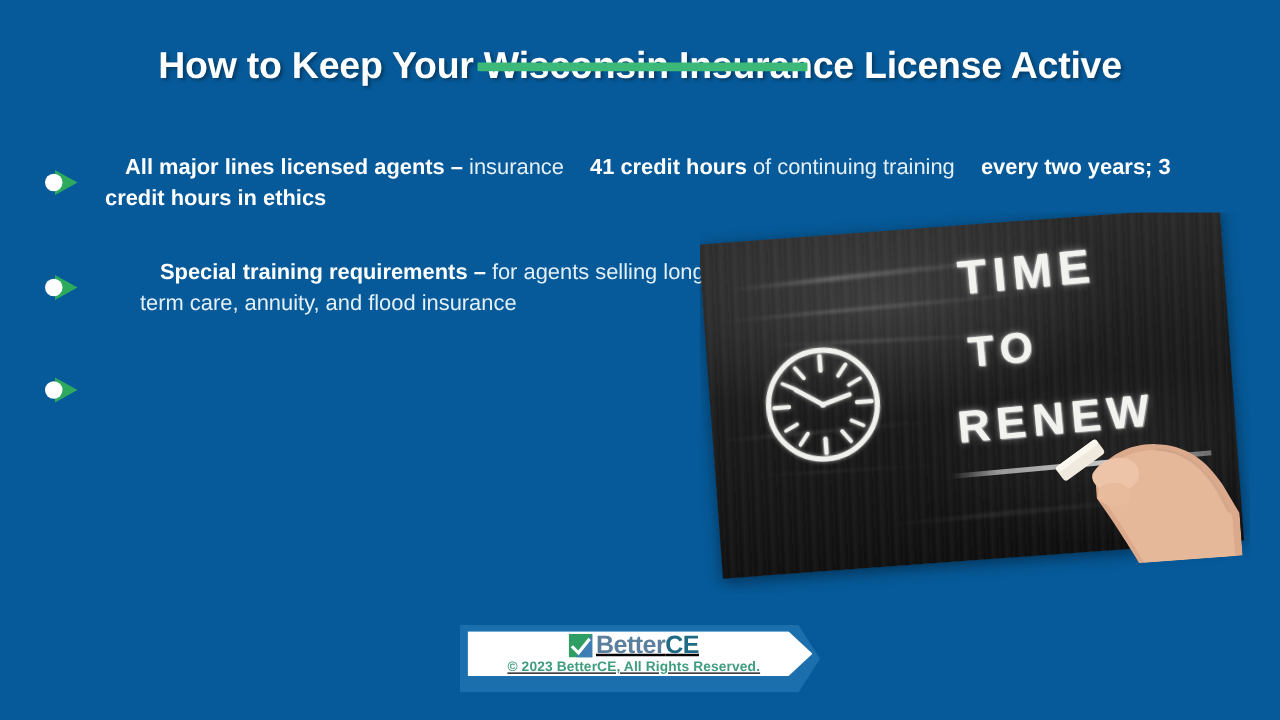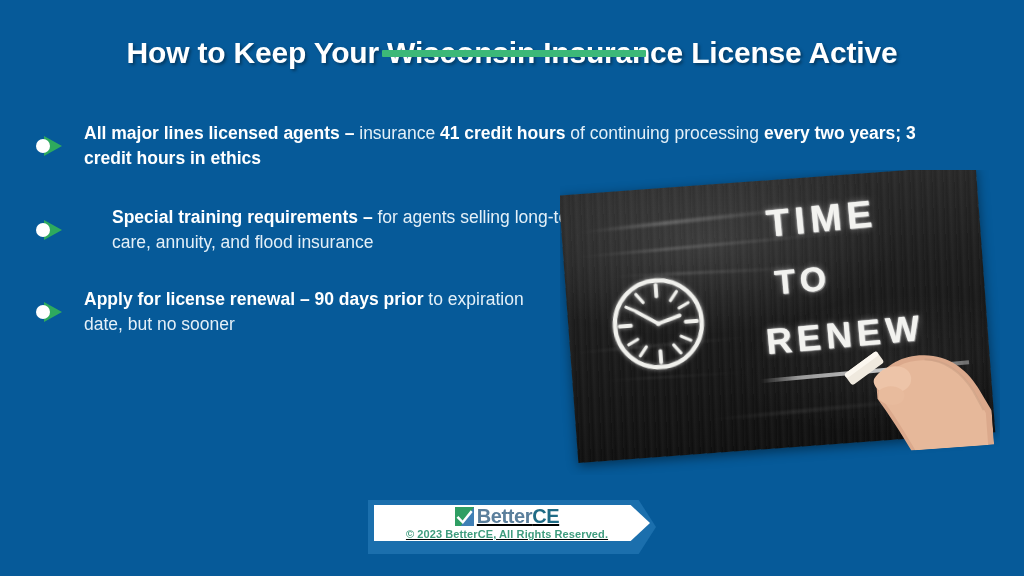--- a/index.html
+++ b/index.html
@@ -99,6 +99,7 @@
   .bullet-text b {
     color: #ffffff;
     font-weight: bold;
+    margin-left: 16px;
   }
 
   .row-0 .bullet-text { max-width: 890px; }

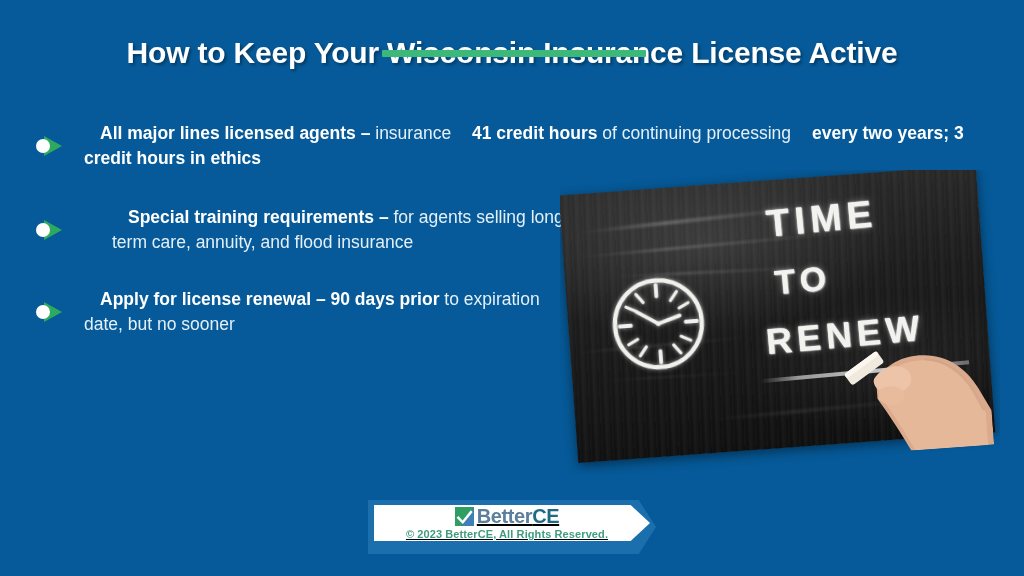--- a/index.html
+++ b/index.html
@@ -268,7 +268,7 @@
           <span class="dot"></span>
       </span>
       <span class="bullet-text">
-        <b>All major lines licensed agents – </b><span>insurance </span><b>41 credit hours</b><span> of continuing processing </span><b>every two years; 3 credit hours in ethics</b>
+        <b>All major lines licensed agents – </b><span>insurance </span><b>41 credit hours</b><span> of continuing training </span><b>every two years; 3 credit hours in ethics</b>
       </span>
     </div>
 

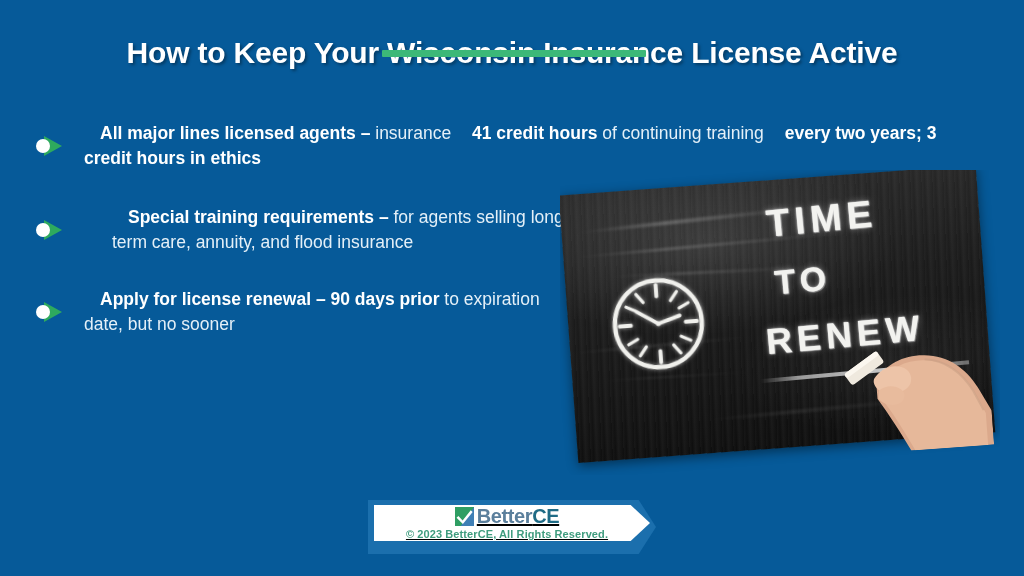--- a/index.html
+++ b/index.html
@@ -286,9 +286,6 @@
       <span class="bullet-marker">
         <span class="tri"></span>
           <span class="dot"></span>
-      </span>
-      <span class="bullet-text">
-        <b>Apply for license renewal – 90 days prior</b><span> to expiration date, but no sooner</span>
       </span>
     </div>
 

